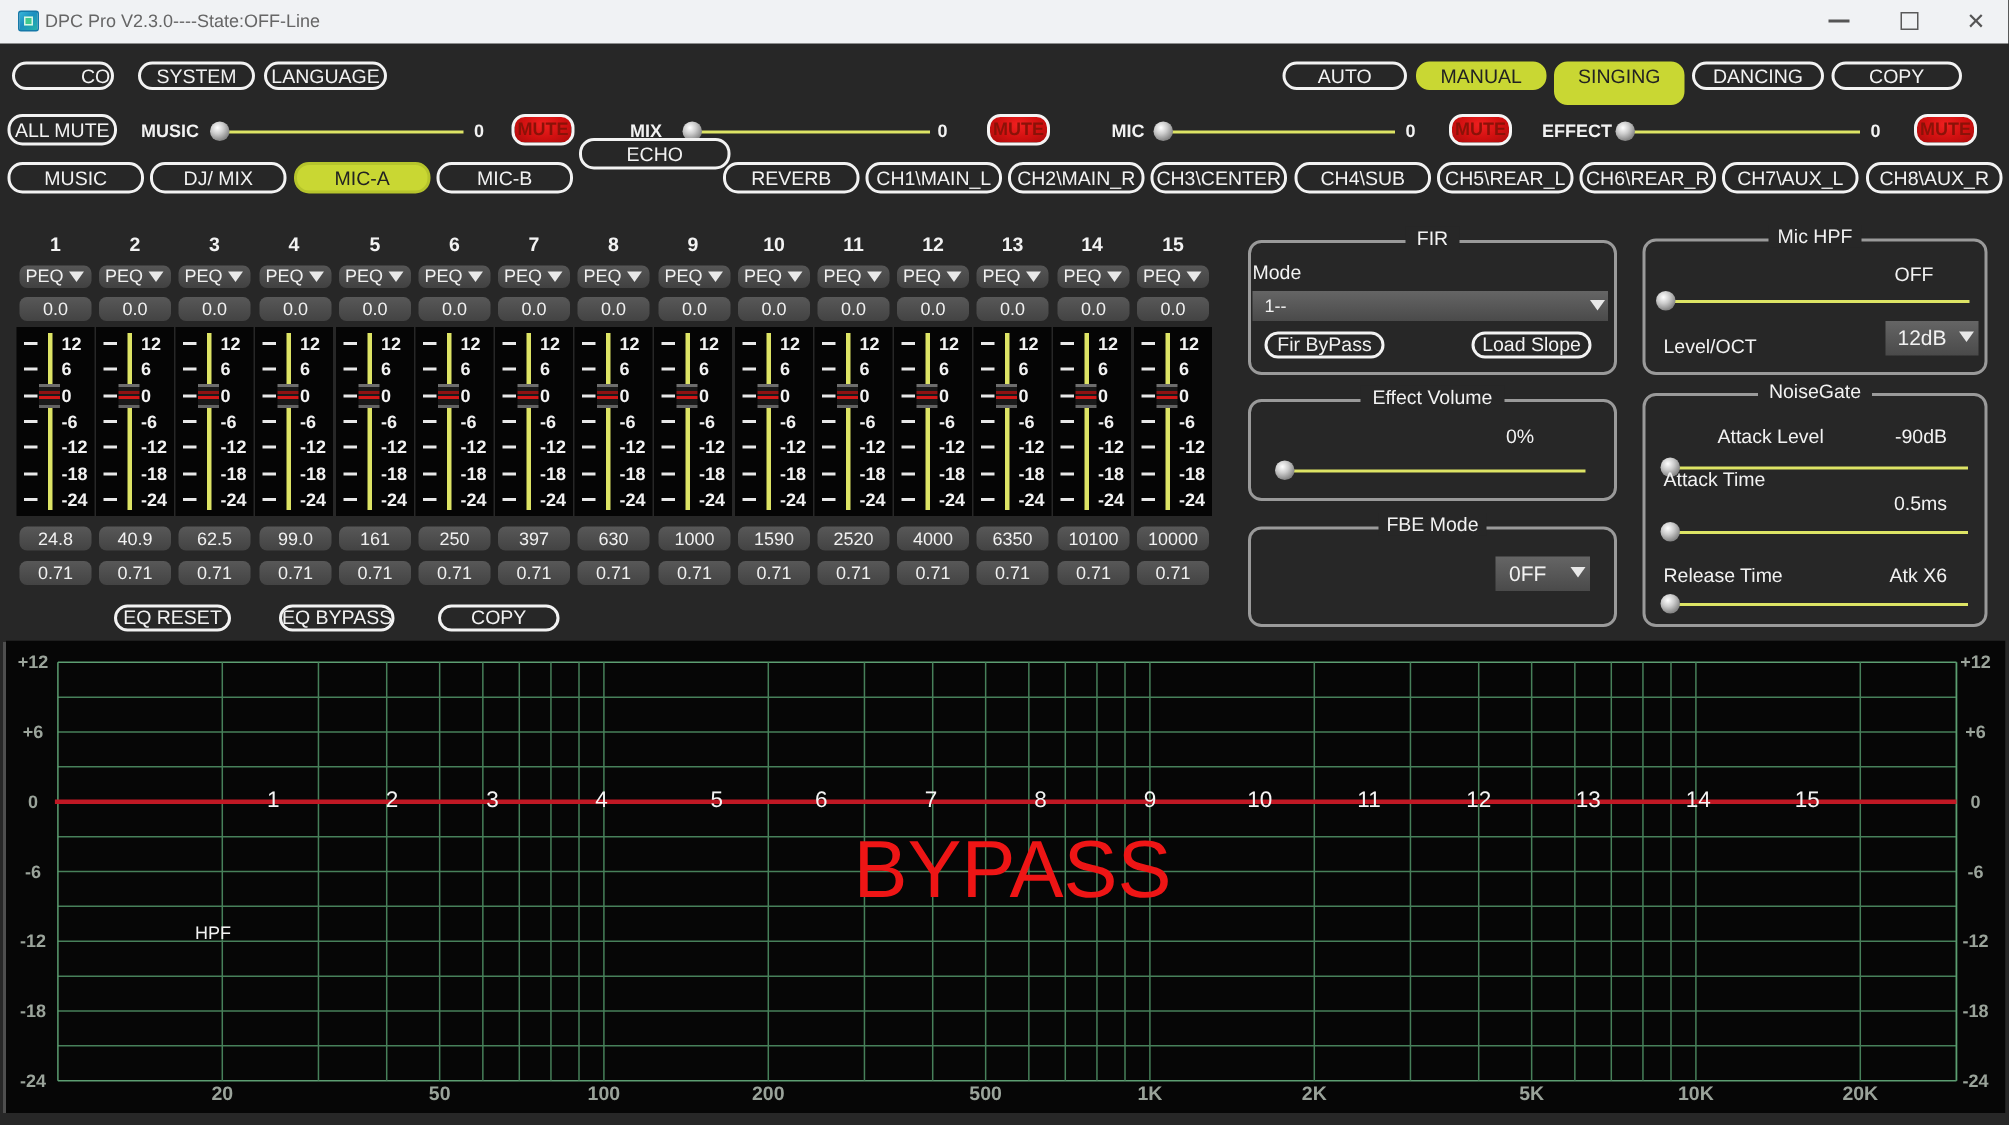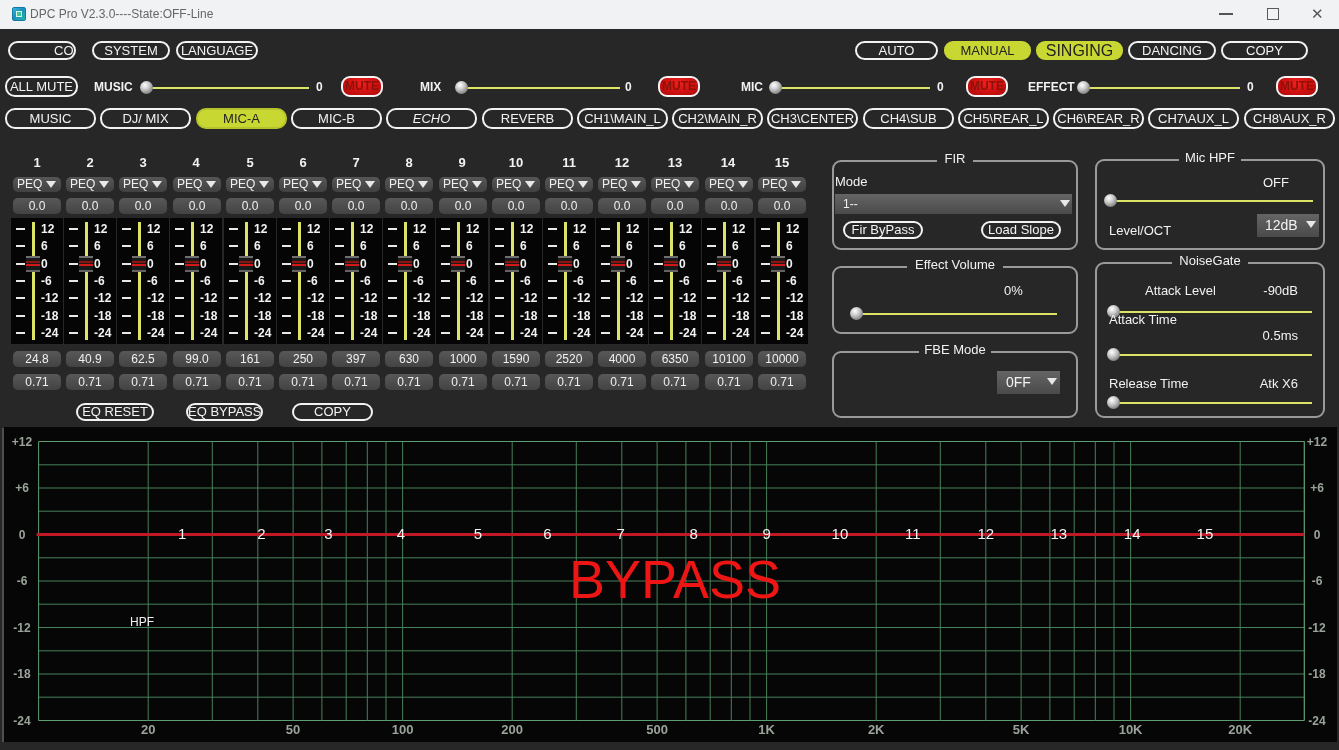--- a/index.html
+++ b/index.html
@@ -45,7 +45,7 @@
 <div class="abs btn" style="left:176px;top:41px;width:82px;height:19px;font-size:13px;line-height:15px;">LANGUAGE</div>
 <div class="abs btn" style="left:855px;top:41px;width:83px;height:19px;font-size:13px;line-height:15px;">AUTO</div>
 <div class="abs btn-lime" style="left:944px;top:41px;width:87px;height:19px;font-size:13px;line-height:15px;">MANUAL</div>
-<div class="abs btn-lime" style="left:1036px;top:41px;width:87px;height:19px;font-size:16px;line-height:15px;">SINGING</div>
+<div class="abs btn-lime" style="left:1036px;top:41px;width:87px;height:29px;font-size:13px;line-height:15px;">SINGING</div>
 <div class="abs btn" style="left:1128px;top:41px;width:88px;height:19px;font-size:13px;line-height:15px;">DANCING</div>
 <div class="abs btn" style="left:1221px;top:41px;width:87px;height:19px;font-size:13px;line-height:15px;">COPY</div>
 <div class="abs btn" style="left:5px;top:76px;width:73px;height:21px;font-size:13px;line-height:17px;">ALL MUTE</div>

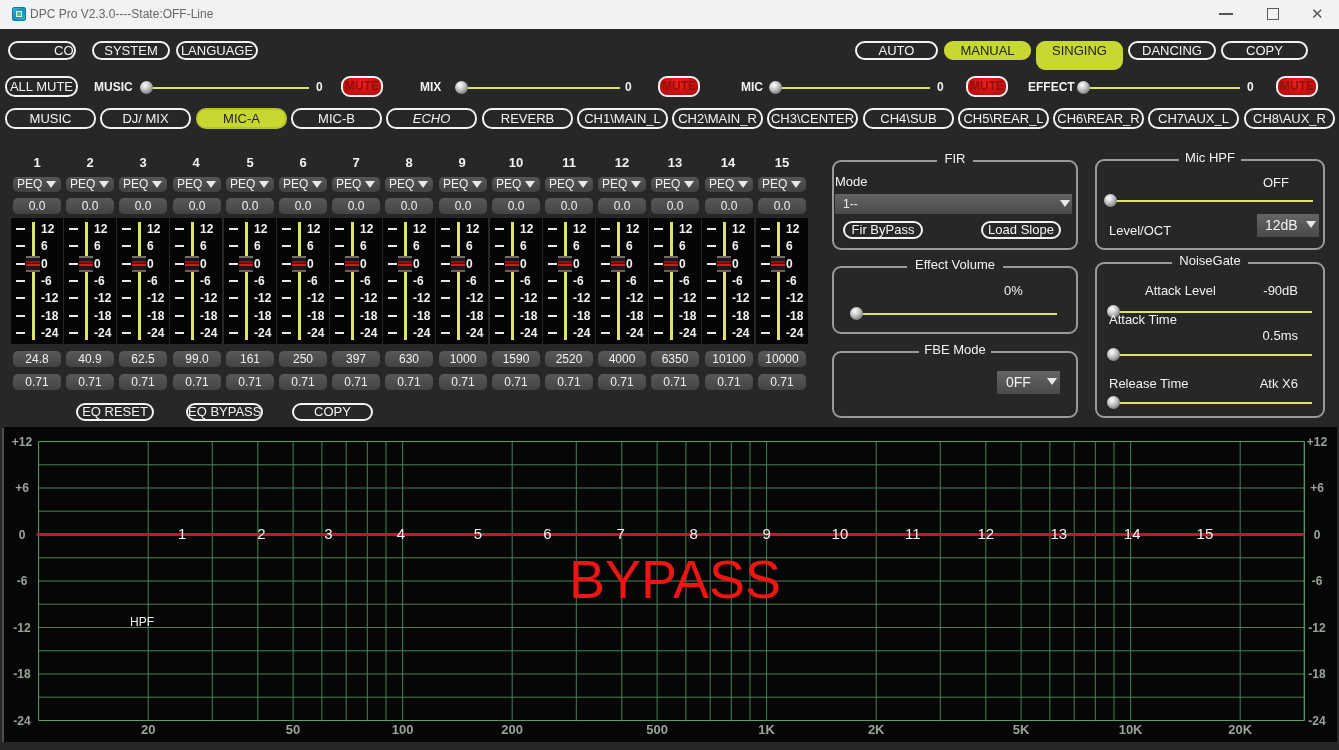--- a/index.html
+++ b/index.html
@@ -73,7 +73,7 @@
 <div class="abs tab" style="left:100px;top:108px;width:91px;">DJ/ MIX</div>
 <div class="abs tab-lime" style="left:196px;top:108px;width:91px;">MIC-A</div>
 <div class="abs tab" style="left:291px;top:108px;width:91px;">MIC-B</div>
-<div class="abs tab" style="left:386px;top:108px;width:91px;font-style:italic;">ECHO</div>
+<div class="abs tab" style="left:386px;top:92px;width:101px;">ECHO</div>
 <div class="abs tab" style="left:482px;top:108px;width:91px;">REVERB</div>
 <div class="abs tab" style="left:577px;top:108px;width:91px;">CH1\MAIN_L</div>
 <div class="abs tab" style="left:672px;top:108px;width:91px;">CH2\MAIN_R</div>

